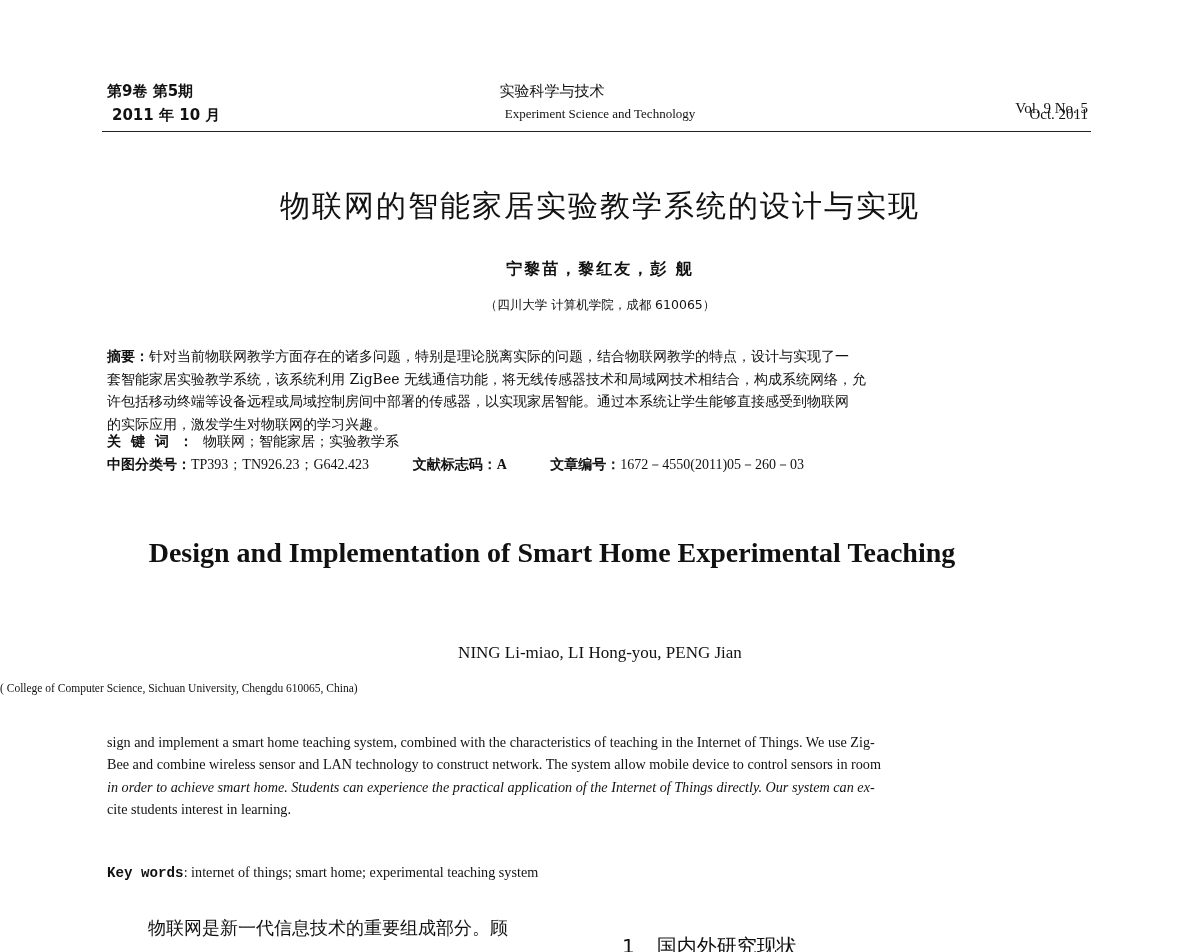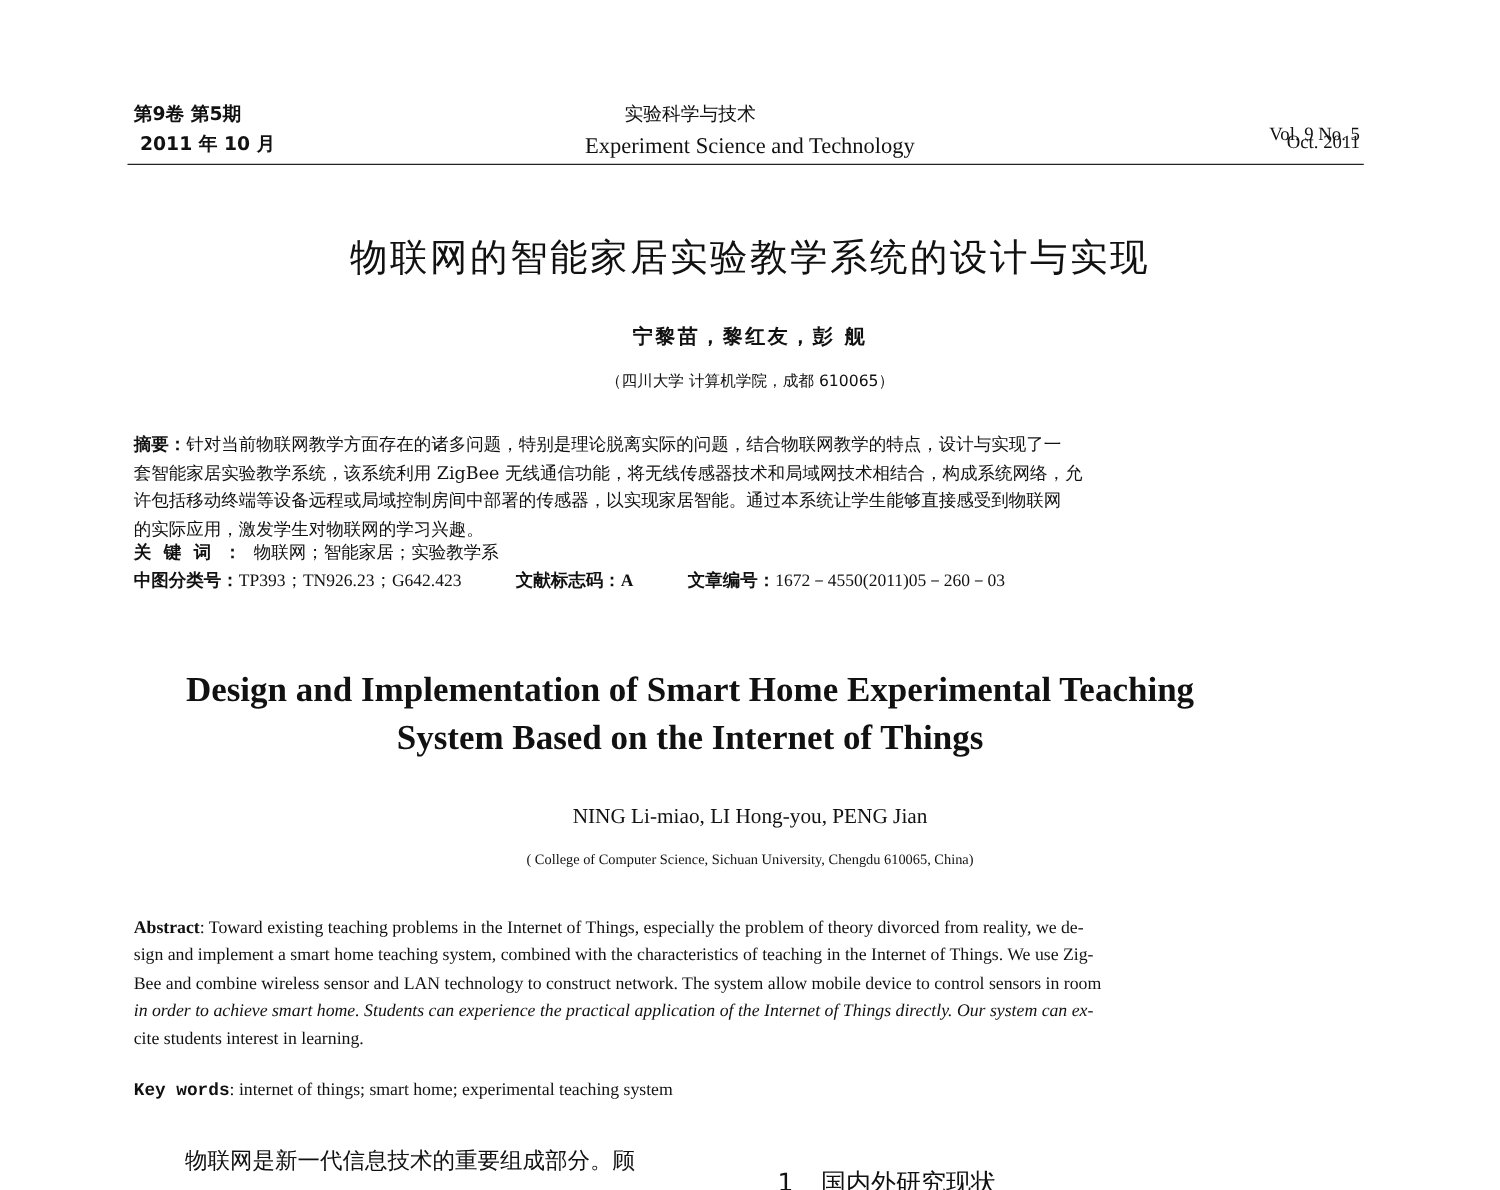--- a/index.html
+++ b/index.html
@@ -15,7 +15,7 @@
     .hdr-left-1 { top: 82px; }
     .hdr-left-2 { top: 106px; left: 112px; font-weight: bold; }
     .hdr-center-1 { left: 0; width: 1104px; text-align: center; top: 82px; font-size: 15px; font-family: "DejaVu Sans", sans-serif; }
-    .hdr-center-2 { left: 0; width: 1200px; text-align: center; top: 106px; font-size: 18px; font-family: "Liberation Serif", serif; }
+    .hdr-center-2 { left: 0; width: 1200px; text-align: center; top: 106px; font-size: 13px; font-family: "Liberation Serif", serif; }
     .hdr-right-1, .hdr-right-2 { right: 112px; text-align: right; font-size: 15px; font-family: "Liberation Serif", serif; }
     .hdr-right-1 { top: 82px; margin-top: 18px; }
     .hdr-right-2 { top: 106px; }

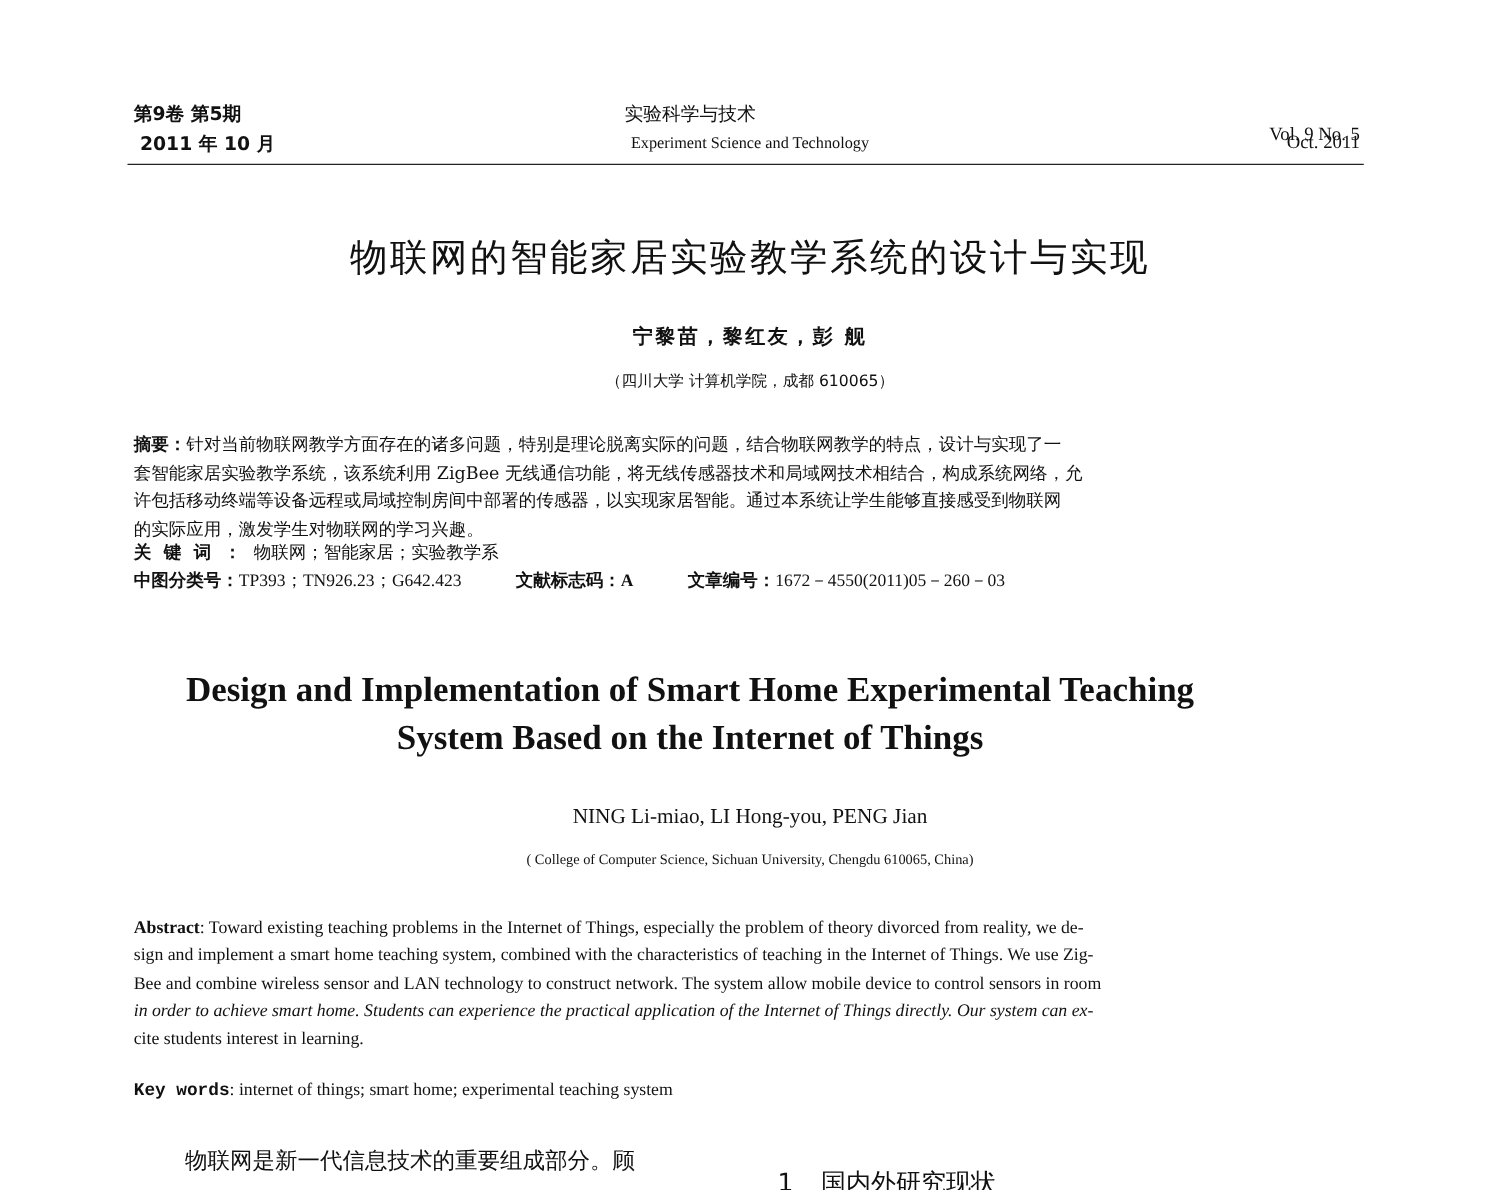--- a/index.html
+++ b/index.html
@@ -86,7 +86,6 @@
 
 <div class="abs en-title">
   <div>Design and Implementation of Smart Home Experimental Teaching</div>
-  <div>System Based on the Internet of Things</div>
 </div>
 <div class="abs en-authors">NING Li-miao,  LI Hong-you,  PENG Jian</div>
 <div class="abs en-affil">( College of Computer Science, Sichuan University, Chengdu 610065,  China)</div>

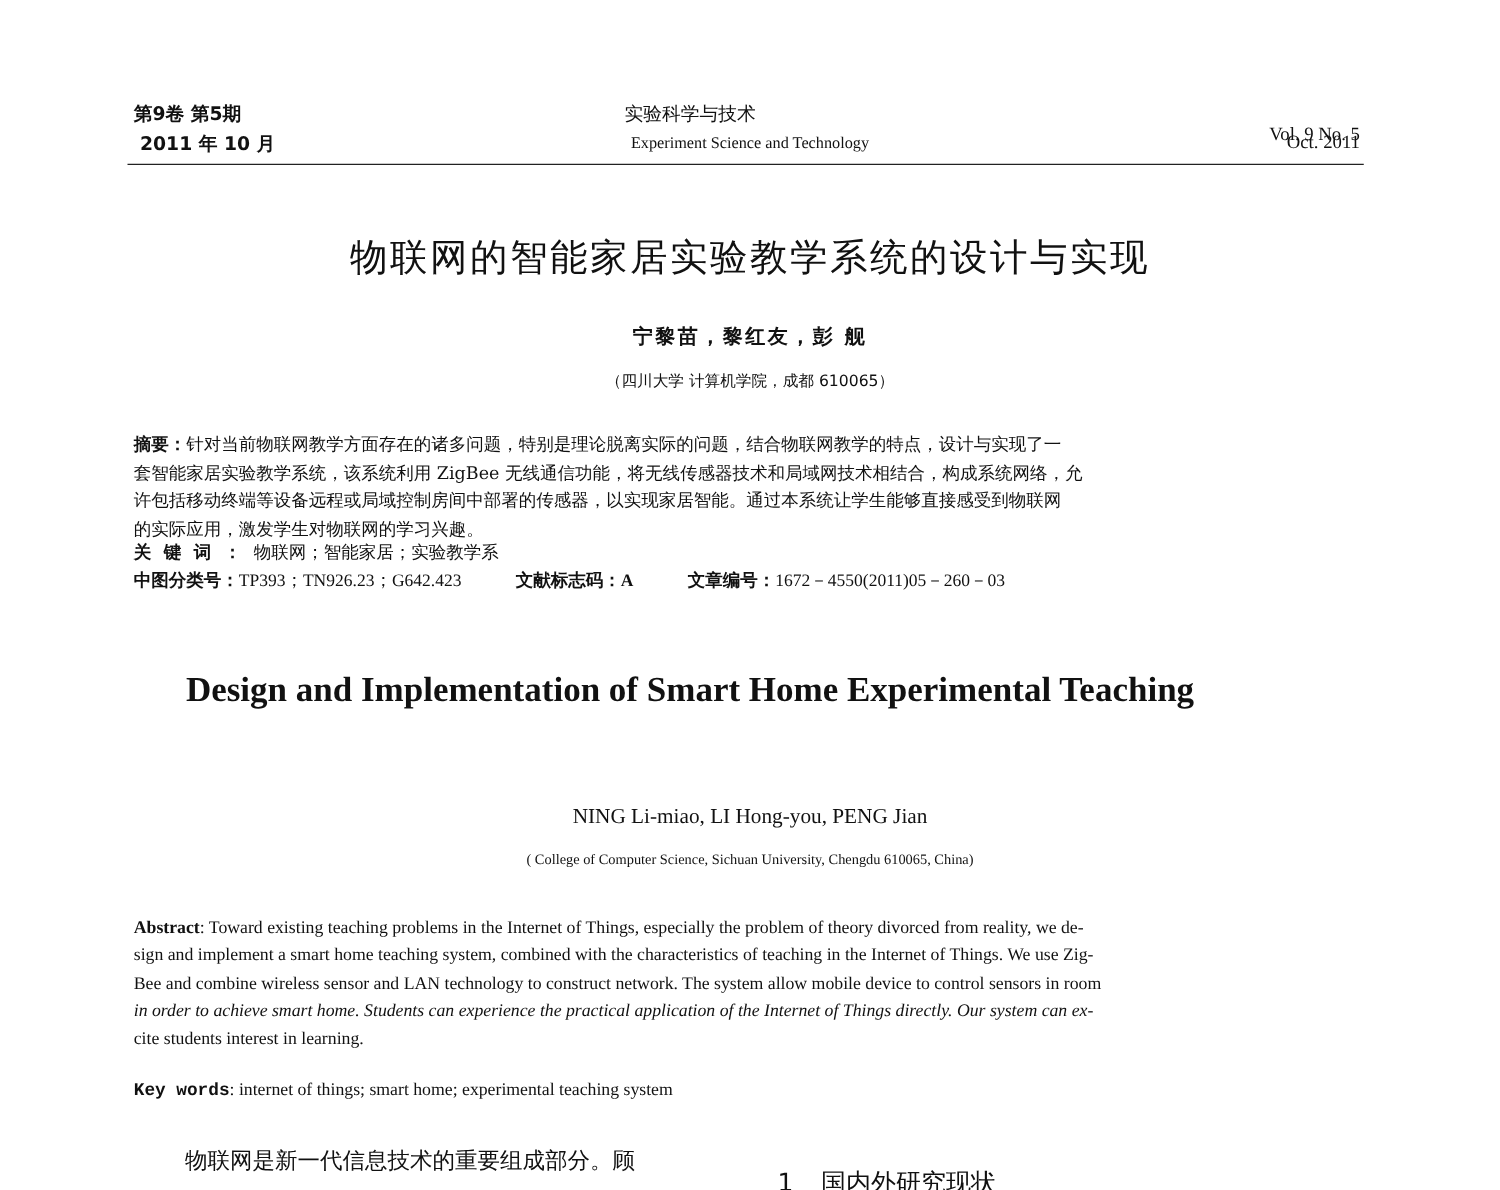--- a/index.html
+++ b/index.html
@@ -39,7 +39,7 @@
     
     .en-title { left: 0; width: 1104px; text-align: center; top: 534px; font-size: 28px; line-height: 38px; font-weight: bold; font-family: "Liberation Serif", serif; white-space: normal; }
     .en-authors { left: 0; width: 1200px; text-align: center; top: 643px; font-size: 17px; font-family: "Liberation Serif", serif; }
-    .en-affil { left: 0; width: 1200px; text-align: center; top: 682px; font-size: 11.5px; font-family: "Liberation Serif", serif; }
+    .en-affil { left: 0; width: 1200px; text-align: left; top: 682px; font-size: 11.5px; font-family: "Liberation Serif", serif; }
 
     
     .en-abs { left: 107px; width: 985px; top: 731px; font-size: 14.2px; line-height: 22.3px; font-family: "Liberation Serif", serif; white-space: normal; }

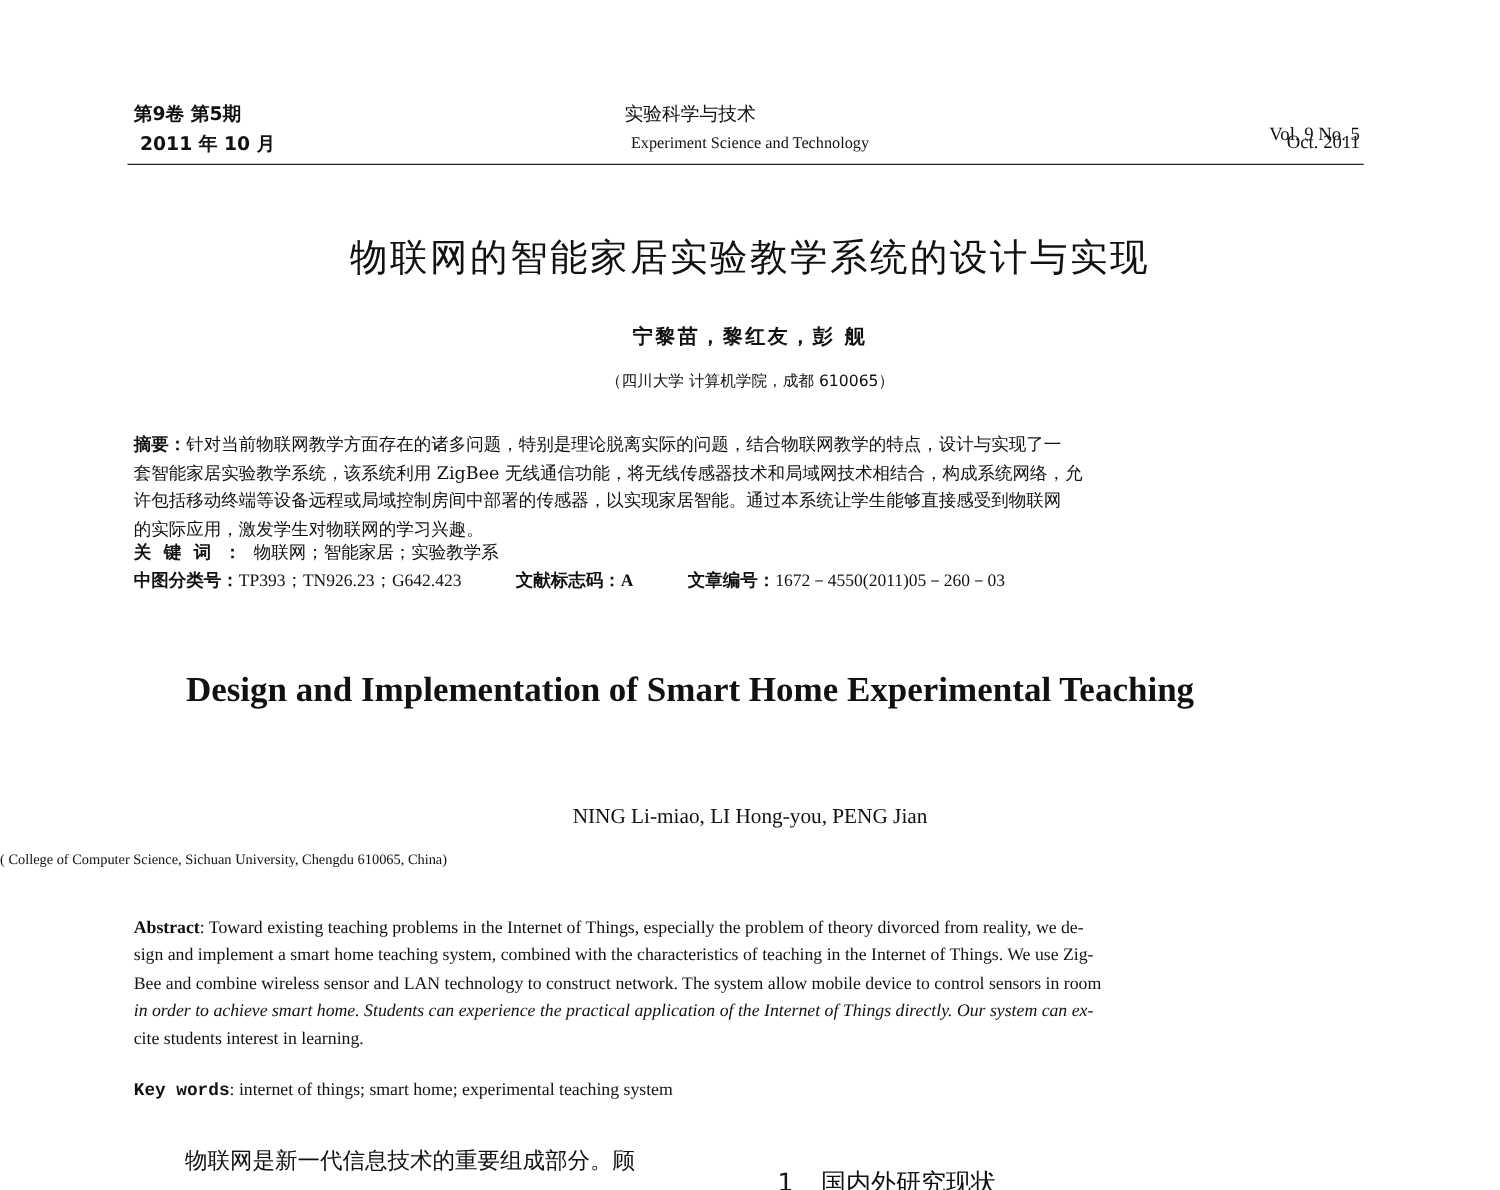--- a/index.html
+++ b/index.html
@@ -91,7 +91,6 @@
 <div class="abs en-affil">( College of Computer Science, Sichuan University, Chengdu 610065,  China)</div>
 
 <div class="abs en-abs">
-  <span class="line"><span class="lbl">Abstract</span><span>: Toward existing teaching problems in the Internet of Things, especially the problem of theory divorced from reality, we de-</span></span>
   <span class="line">sign and implement a smart home teaching system, combined with the characteristics of teaching in the Internet of Things.  We use Zig-</span>
   <span class="line">Bee and combine wireless sensor and LAN technology to construct network.  The system allow mobile device to control sensors in room</span>
   <span class="line it">in order to achieve smart home.  Students can experience the practical application of the Internet of Things directly.  Our system can ex-</span>

